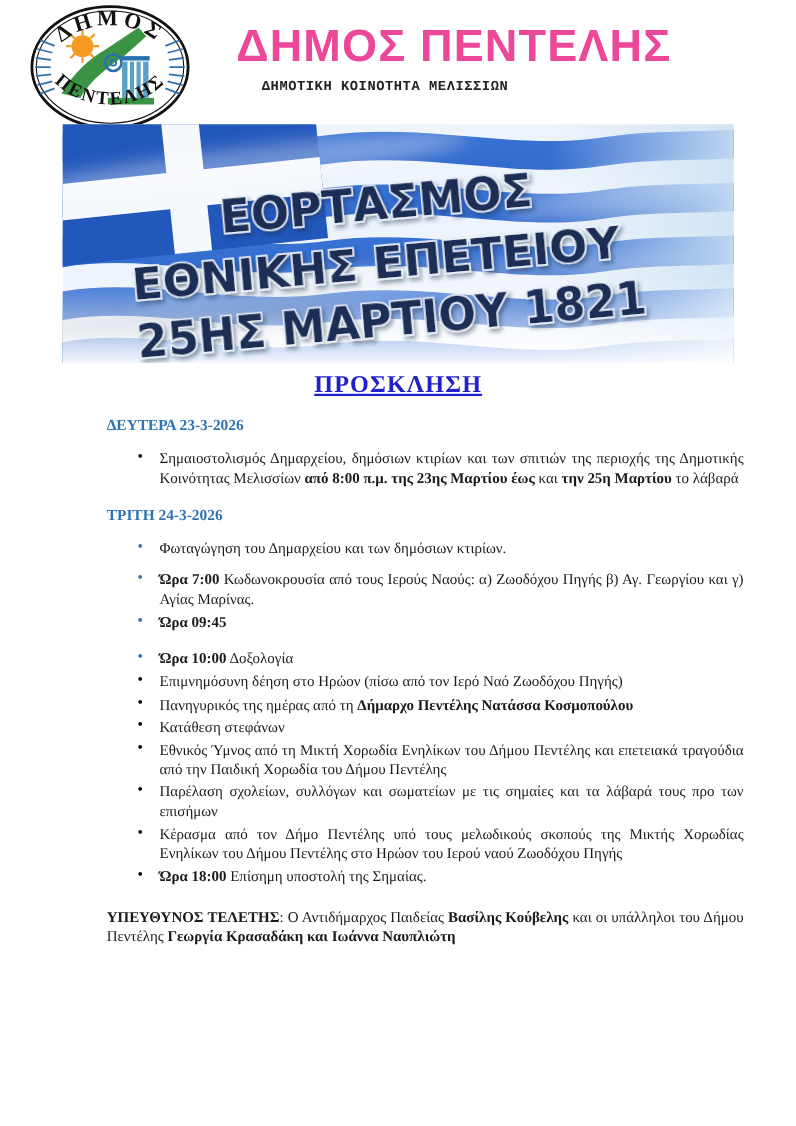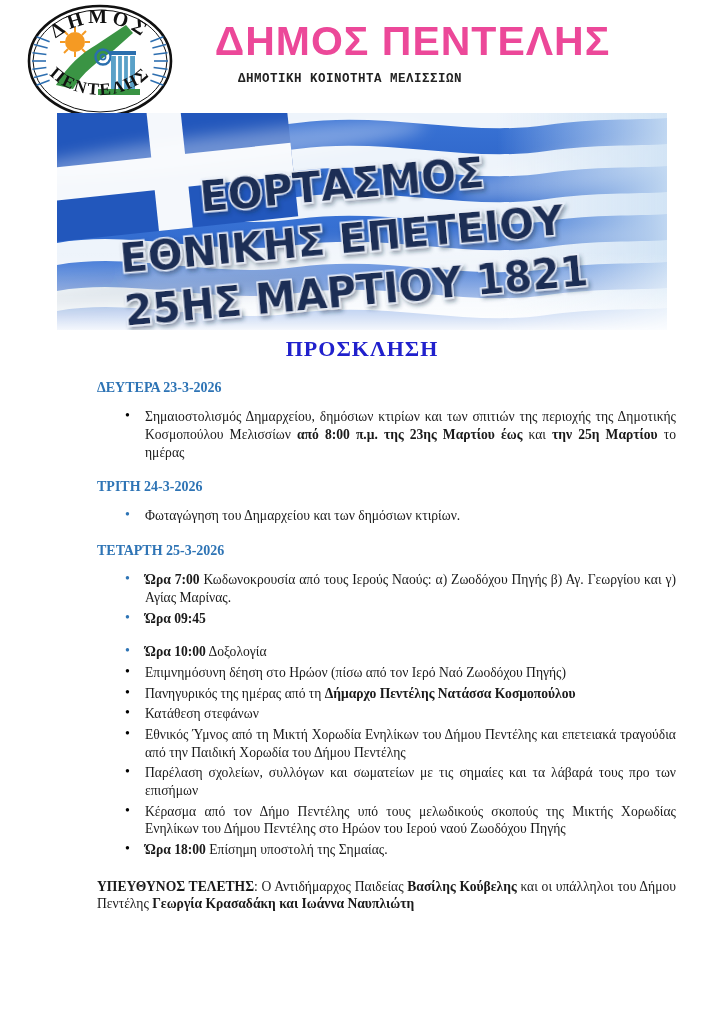--- a/index.html
+++ b/index.html
@@ -19,7 +19,7 @@
 
   
   .invitation{position:absolute;left:0;top:336px;width:724px;text-align:center;
-              font-weight:bold;font-size:22px;letter-spacing:1px;color:#2020cc;}
+              font-weight:bold;font-size:22px;letter-spacing:1px;color:#2020cc;text-decoration:underline;}
 
   
   .main{position:absolute;left:97px;top:362px;width:579px;line-height:1.3;}

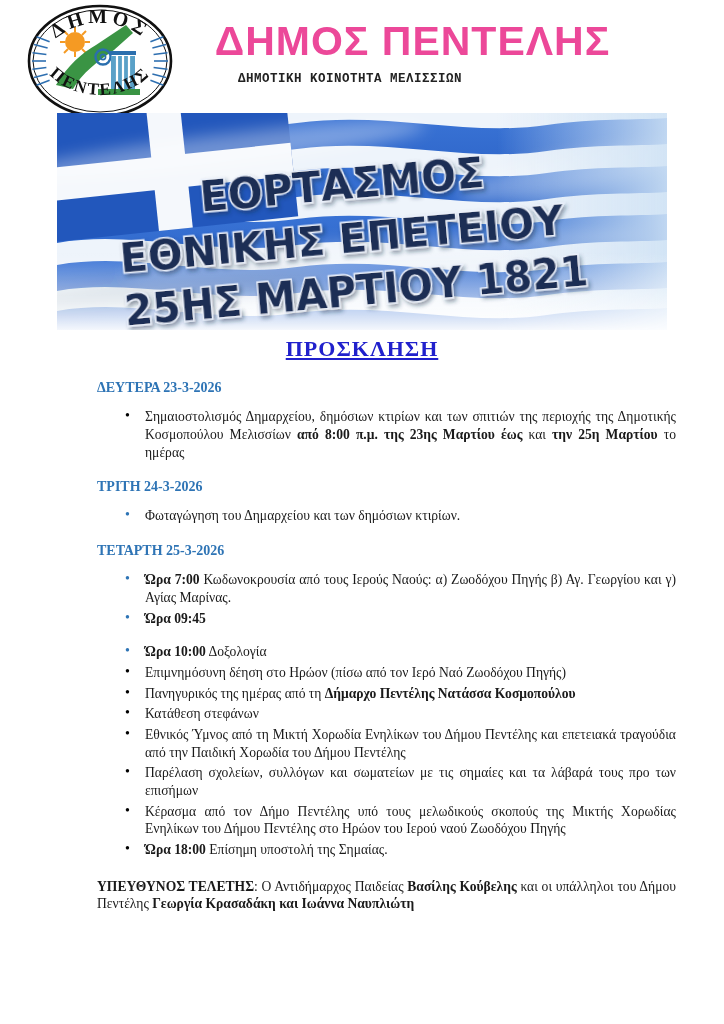--- a/index.html
+++ b/index.html
@@ -173,7 +173,7 @@
 
   <div class="section-heading">ΔΕΥΤΕΡΑ 23-3-2026</div>
       <ul class="bullet-list">
-        <li class="bullet-item"><span>Σημαιοστολισμός Δημαρχείου, δημόσιων κτιρίων και των σπιτιών της περιοχής της Δημοτικής Κοσμοπούλου Μελισσίων </span><span class="b">από 8:00 π.μ. της 23ης Μαρτίου έως</span><span> και </span><span class="b">την 25η Μαρτίου</span><span> το ημέρας</span></li>
+        <li class="bullet-item"><span>Σημαιοστολισμός Δημαρχείου, δημόσιων κτιρίων και των σπιτιών της περιοχής της Δημοτικής Κοινότητας Μελισσίων </span><span class="b">από 8:00 π.μ. της 23ης Μαρτίου έως</span><span> και </span><span class="b">την 25η Μαρτίου</span><span> το ημέρας</span></li>
       </ul>
       <div class="section-heading">ΤΡΙΤΗ 24-3-2026</div>
       <ul class="bullet-list">

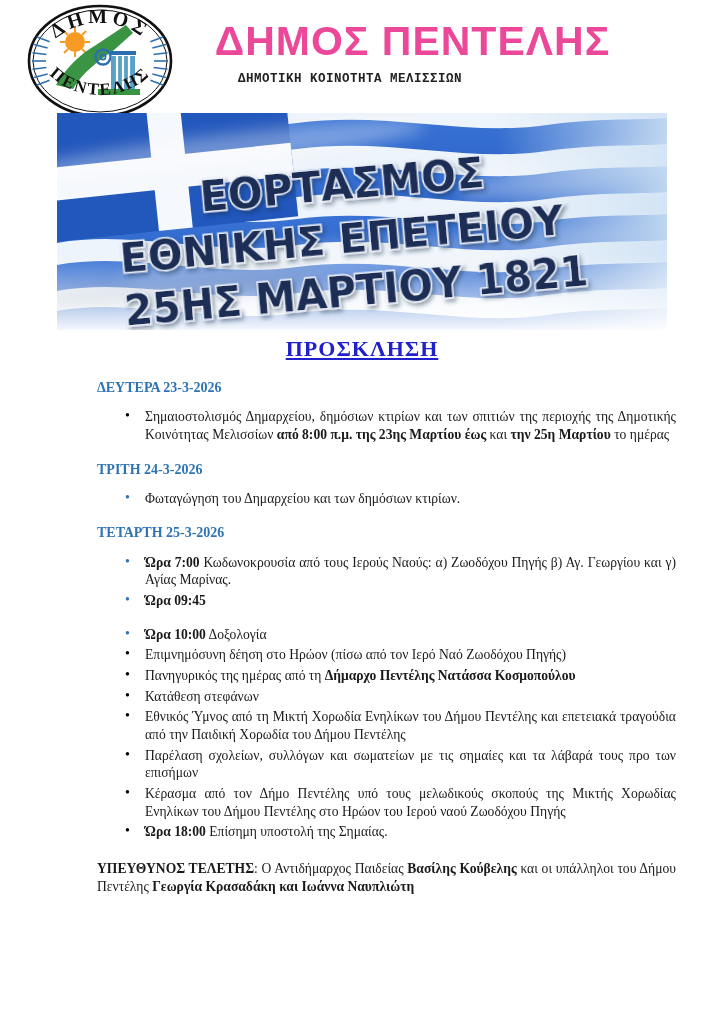--- a/index.html
+++ b/index.html
@@ -173,7 +173,7 @@
 
   <div class="section-heading">ΔΕΥΤΕΡΑ 23-3-2026</div>
       <ul class="bullet-list">
-        <li class="bullet-item"><span>Σημαιοστολισμός Δημαρχείου, δημόσιων κτιρίων και των σπιτιών της περιοχής της Δημοτικής Κοινότητας Μελισσίων </span><span class="b">από 8:00 π.μ. της 23ης Μαρτίου έως</span><span> και </span><span class="b">την 25η Μαρτίου</span><span> το ημέρας</span></li>
+        <li class="bullet-item"><span>Σημαιοστολισμός Δημαρχείου, δημόσιων κτιρίων και των σπιτιών της περιοχής της Δημοτικής Κοινότητας Μελισσίων </span><span class="b">από 8:00 π.μ. της 23ης Μαρτίου έως</span><span> και </span><span class="b">την 25η Μαρτίου</span><span> το λάβαρά</span></li>
       </ul>
       <div class="section-heading">ΤΡΙΤΗ 24-3-2026</div>
       <ul class="bullet-list">

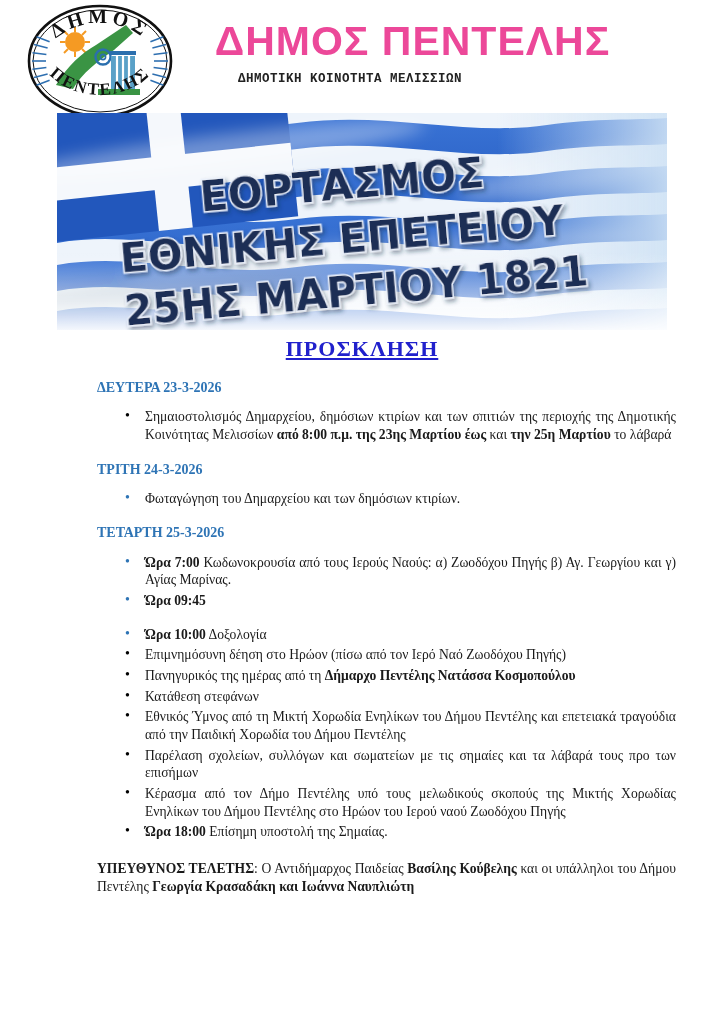--- a/index.html
+++ b/index.html
@@ -179,7 +179,6 @@
       <ul class="bullet-list">
         <li class="bullet-item blue"><span>Φωταγώγηση του Δημαρχείου και των δημόσιων κτιρίων.</span></li>
       </ul>
-      <div class="section-heading">ΤΕΤΑΡΤΗ 25-3-2026</div>
       <ul class="bullet-list">
         <li class="bullet-item blue"><span class="b">Ώρα 7:00</span><span> Κωδωνοκρουσία από τους Ιερούς Ναούς: α) Ζωοδόχου Πηγής β) Αγ. Γεωργίου και γ) Αγίας Μαρίνας.</span></li>
         <li class="bullet-item blue"><span class="b">Ώρα 09:45</span></li>

